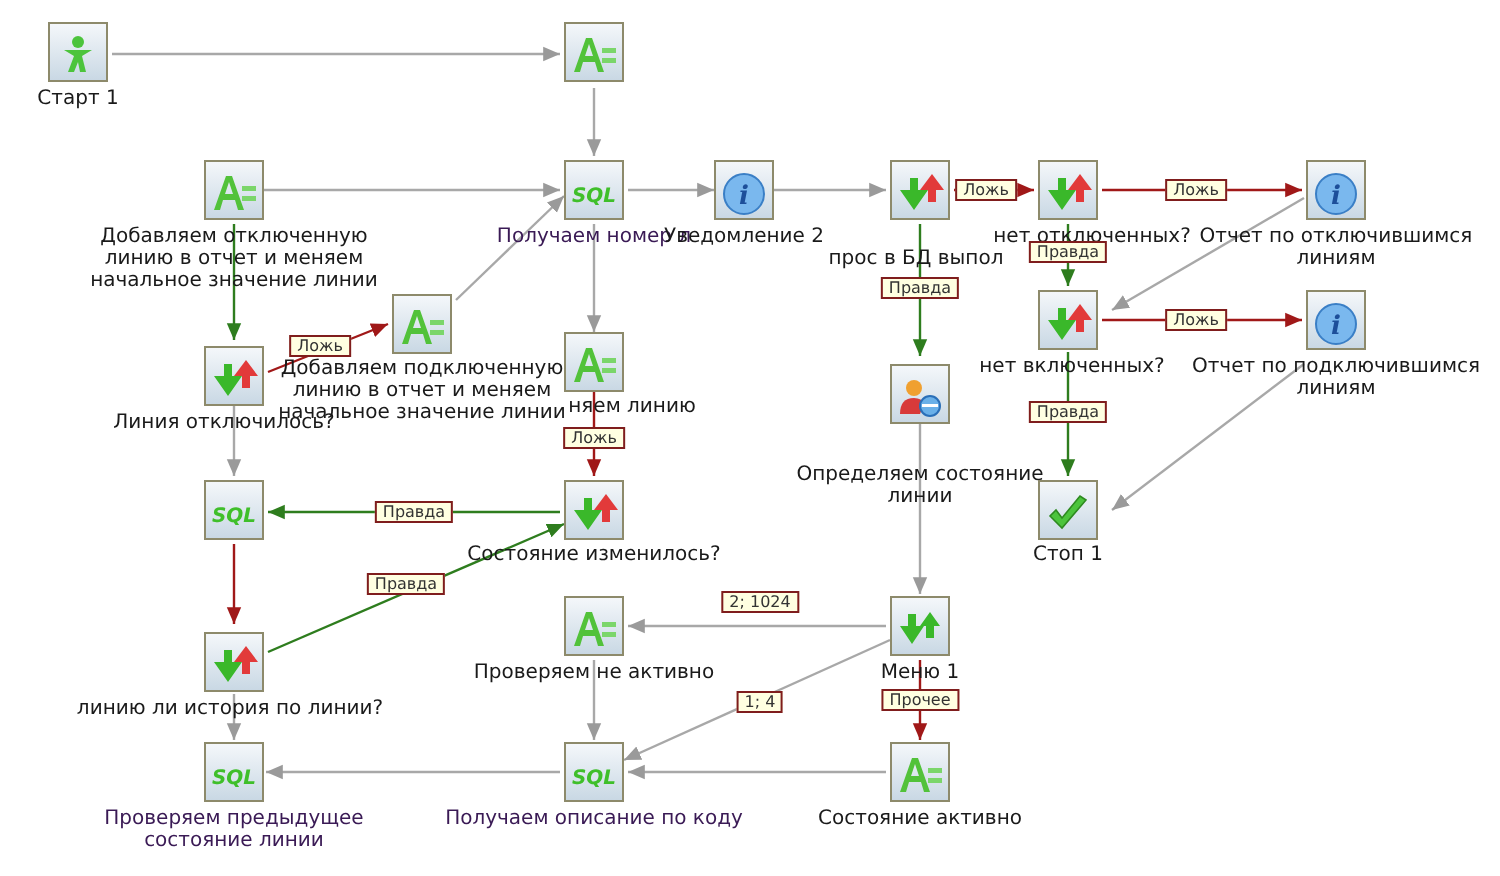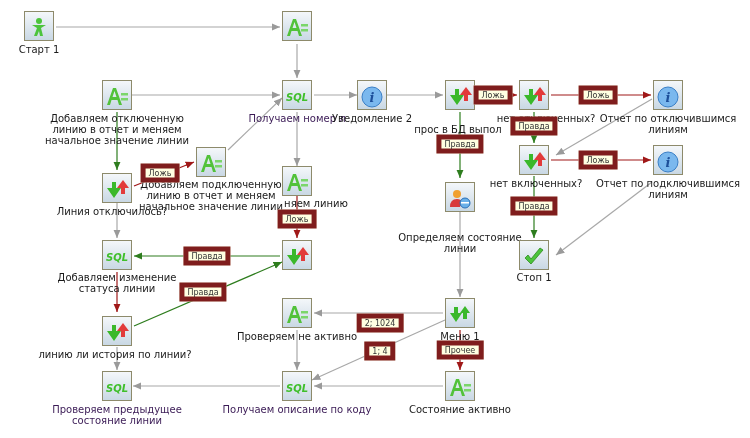--- a/index.html
+++ b/index.html
@@ -14,7 +14,7 @@
          text-align:center; white-space:pre; transform:translateX(-50%); }
   .lbl.purple { color:#3a1a55; }
   .tag { position:absolute; font-size:8px; line-height:9px; color:#333; background:#ffffe1;
-         border:5px solid #7f1d1d; padding:0 3px; white-space:nowrap; transform:translate(-50%,-50%); }
+         border:1px solid #7f1d1d; padding:0 3px; white-space:nowrap; transform:translate(-50%,-50%); }
 </style>
 </head>
 <body>

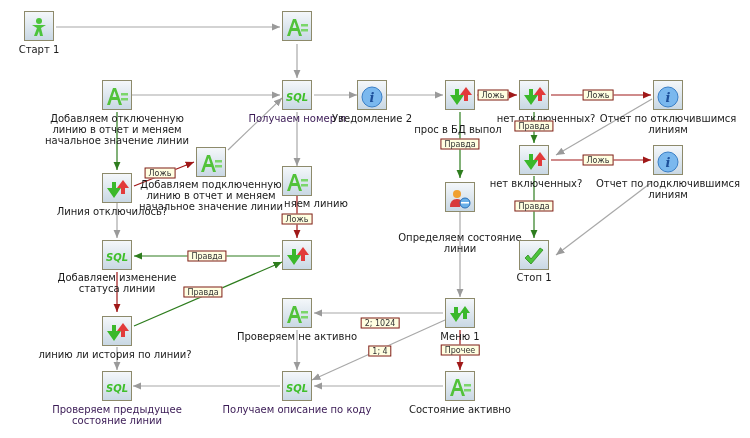--- a/index.html
+++ b/index.html
@@ -208,8 +208,6 @@
         <text x="12" y="16" text-anchor="middle" font-size="10" font-weight="bold" font-style="italic" fill="#3fbf2a" font-family="DejaVu Sans, sans-serif">SQL</text>
       </svg>
 </div>
-<div class="lbl" style="left:117px;top:272px">Добавляем изменение
-статуса линии</div>
 
 <div class="node" style="left:282px;top:240px">
   <svg viewBox="0 0 24 24">

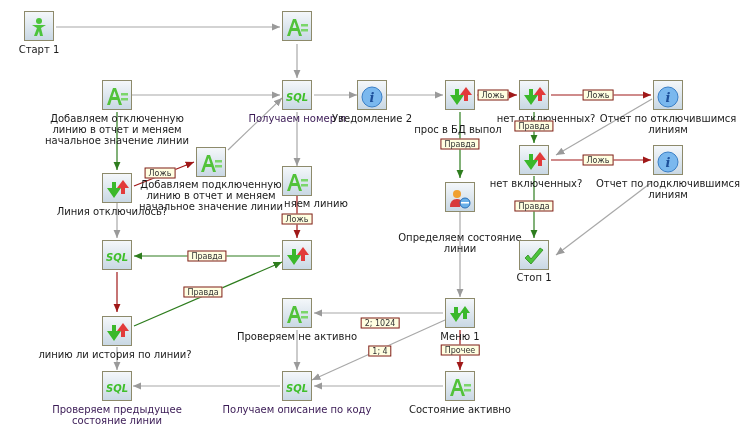--- a/index.html
+++ b/index.html
@@ -215,6 +215,7 @@
         <path d="M12 10 L18 2 L24 10 L20 10 L20 16 L16 16 L16 10 Z" fill="#e23a3a"></path>
       </svg>
 </div>
+<div class="lbl" style="left:297px;top:272px">Состояние изменилось?</div>
 
 <div class="node" style="left:102px;top:316px">
   <svg viewBox="0 0 24 24">

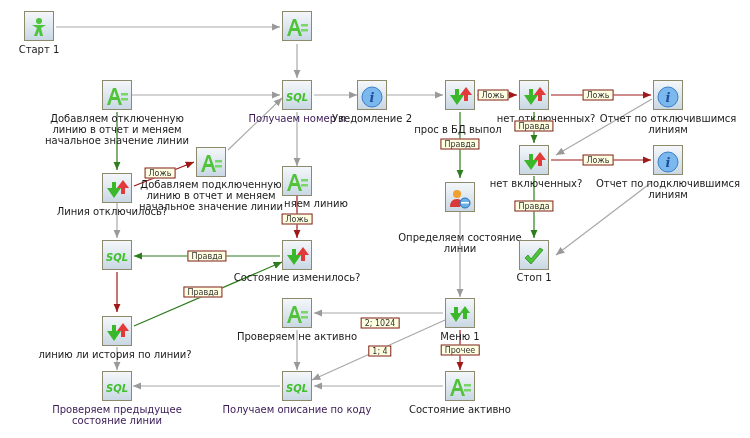--- a/index.html
+++ b/index.html
@@ -276,7 +276,7 @@
 <div class="tag" style="left:297px;top:219px">Ложь</div>
 <div class="tag" style="left:207px;top:256px">Правда</div>
 <div class="tag" style="left:203px;top:292px">Правда</div>
-<div class="tag" style="left:380px;top:323px">2; 1024</div>
+<div class="tag" style="left:380px;top:301px">2; 1024</div>
 <div class="tag" style="left:380px;top:351px">1; 4</div>
 <div class="tag" style="left:460px;top:350px">Прочее</div>
 </div>

